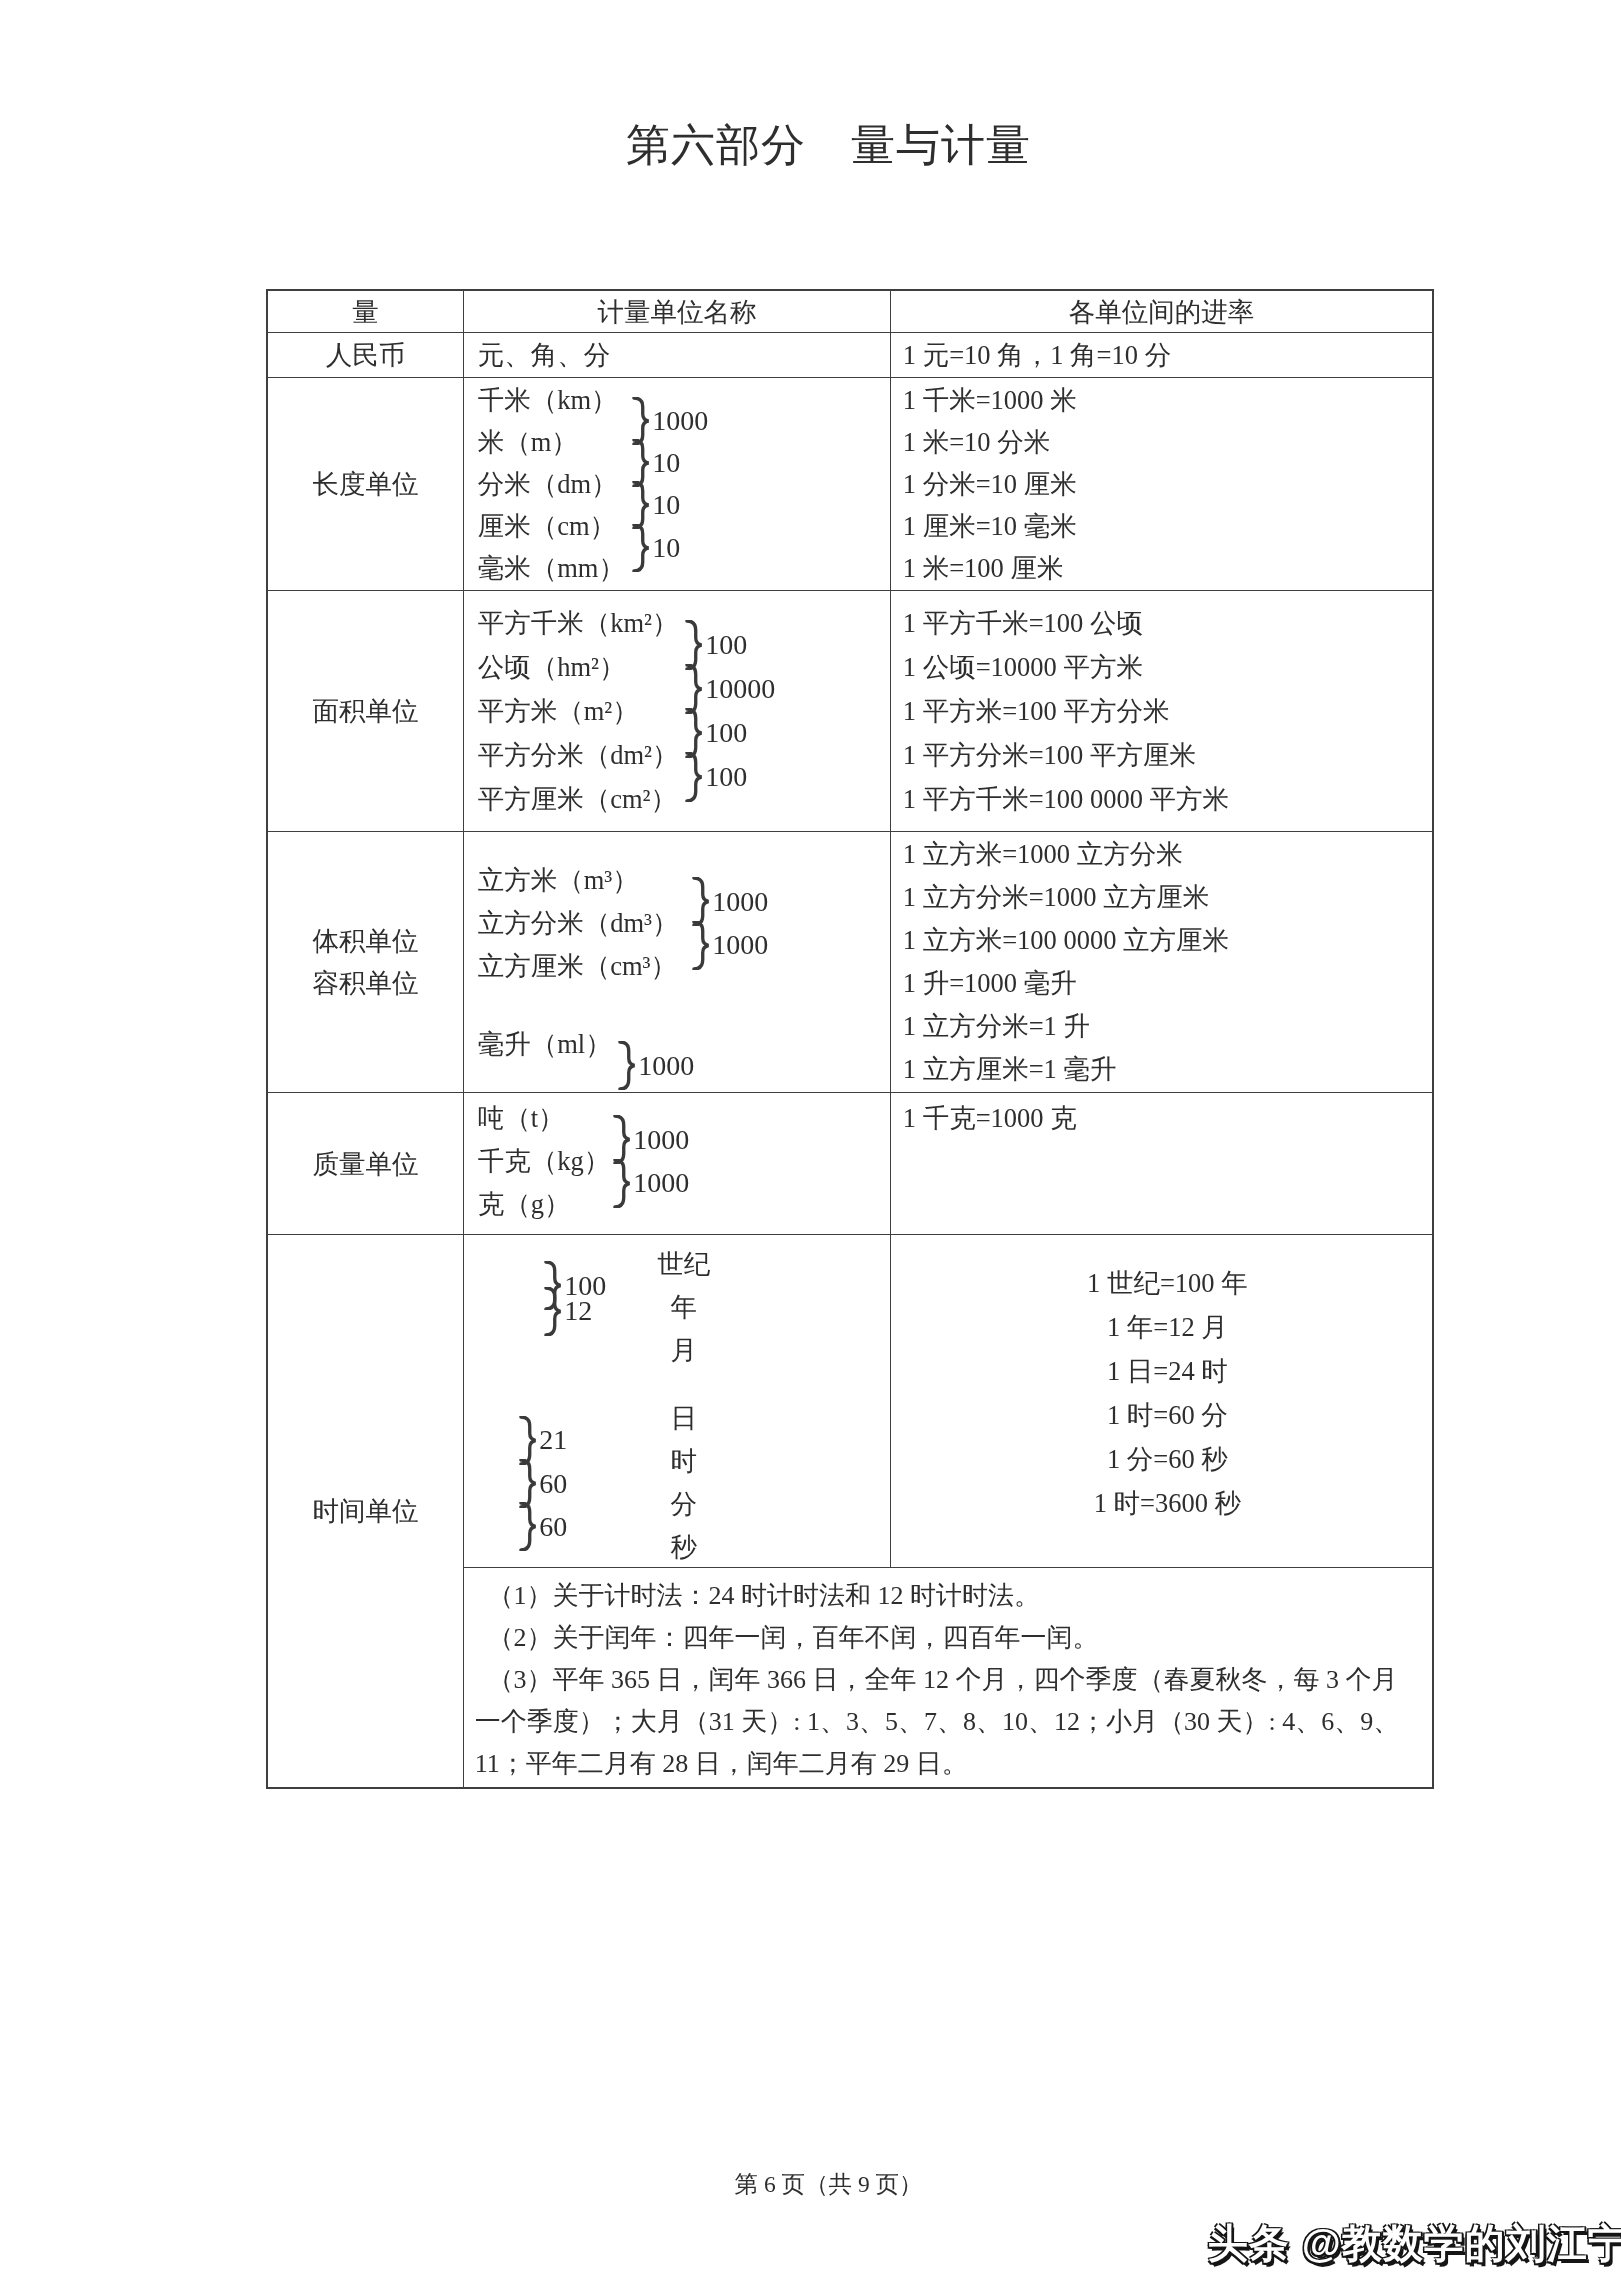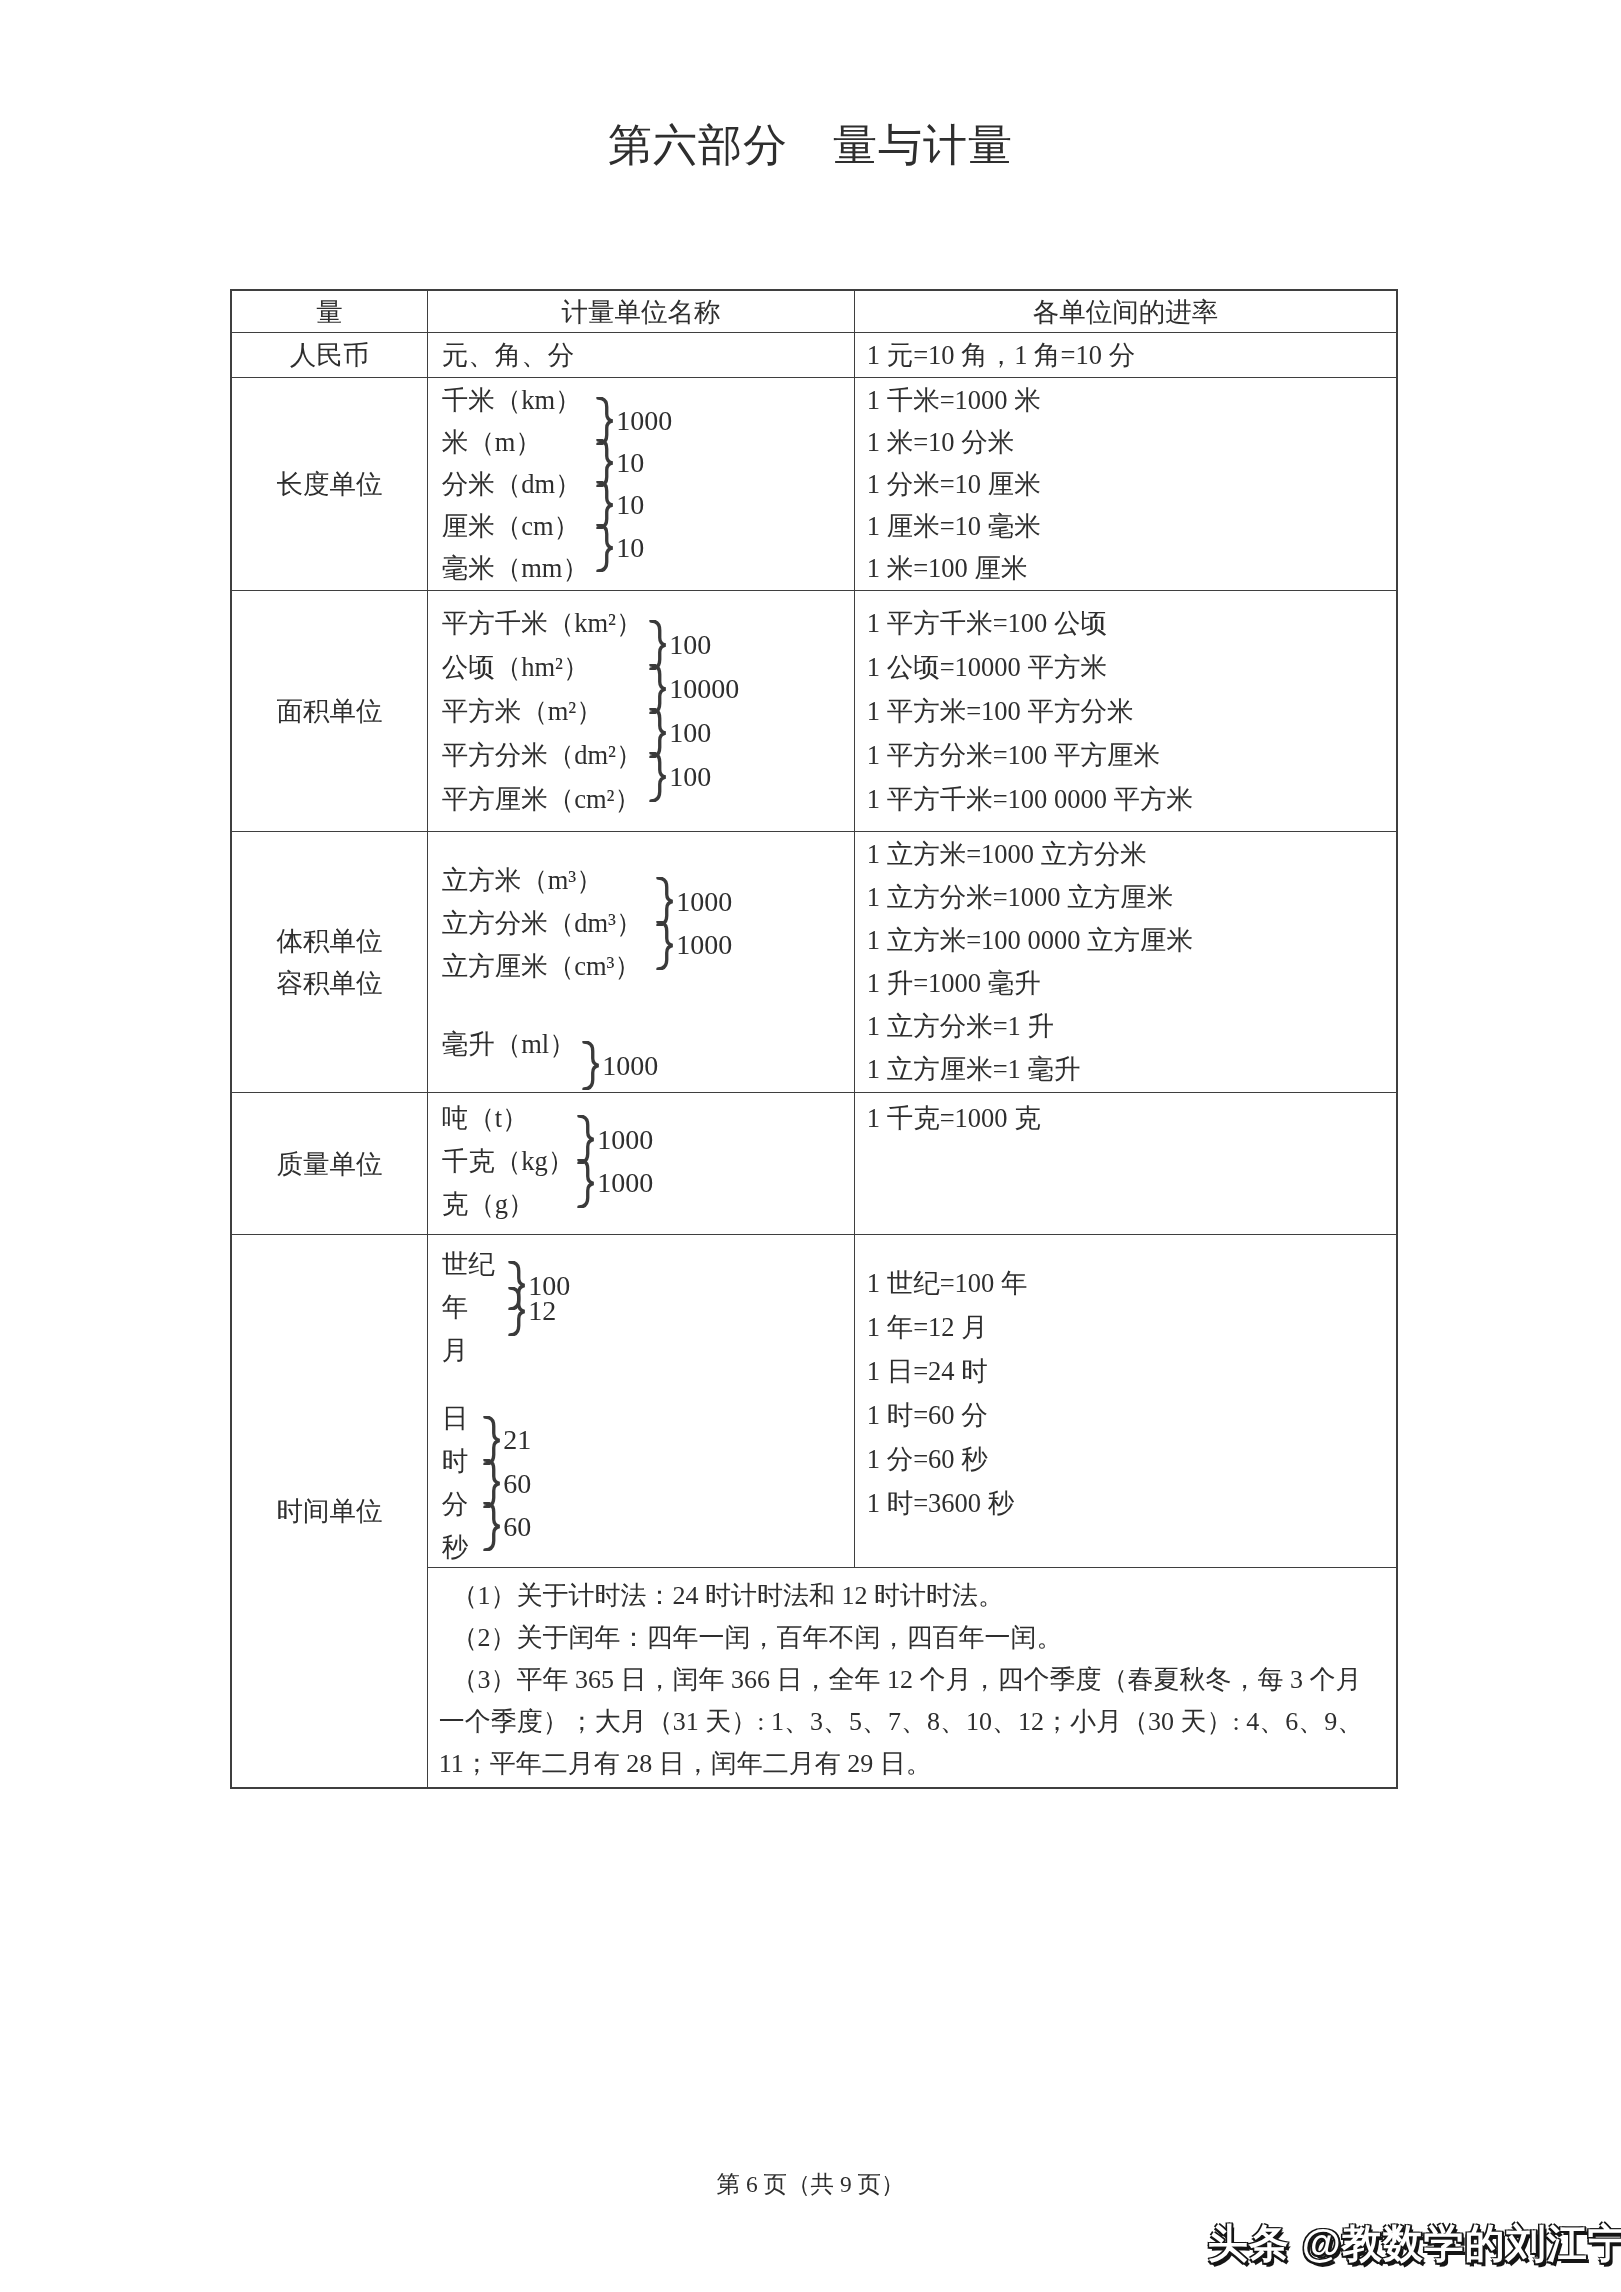--- a/index.html
+++ b/index.html
@@ -8,7 +8,7 @@
     font-family:"Liberation Serif","DejaVu Serif",serif;
     color:#2e2e2e;
   }
-  .page{position:absolute;inset:0;}
+  .page{position:absolute;inset:0;margin-left:36px;}
   .title{
     position:absolute;top:120px;left:0;right:0;text-align:center;
     font-size:44px;line-height:51px;letter-spacing:1px;

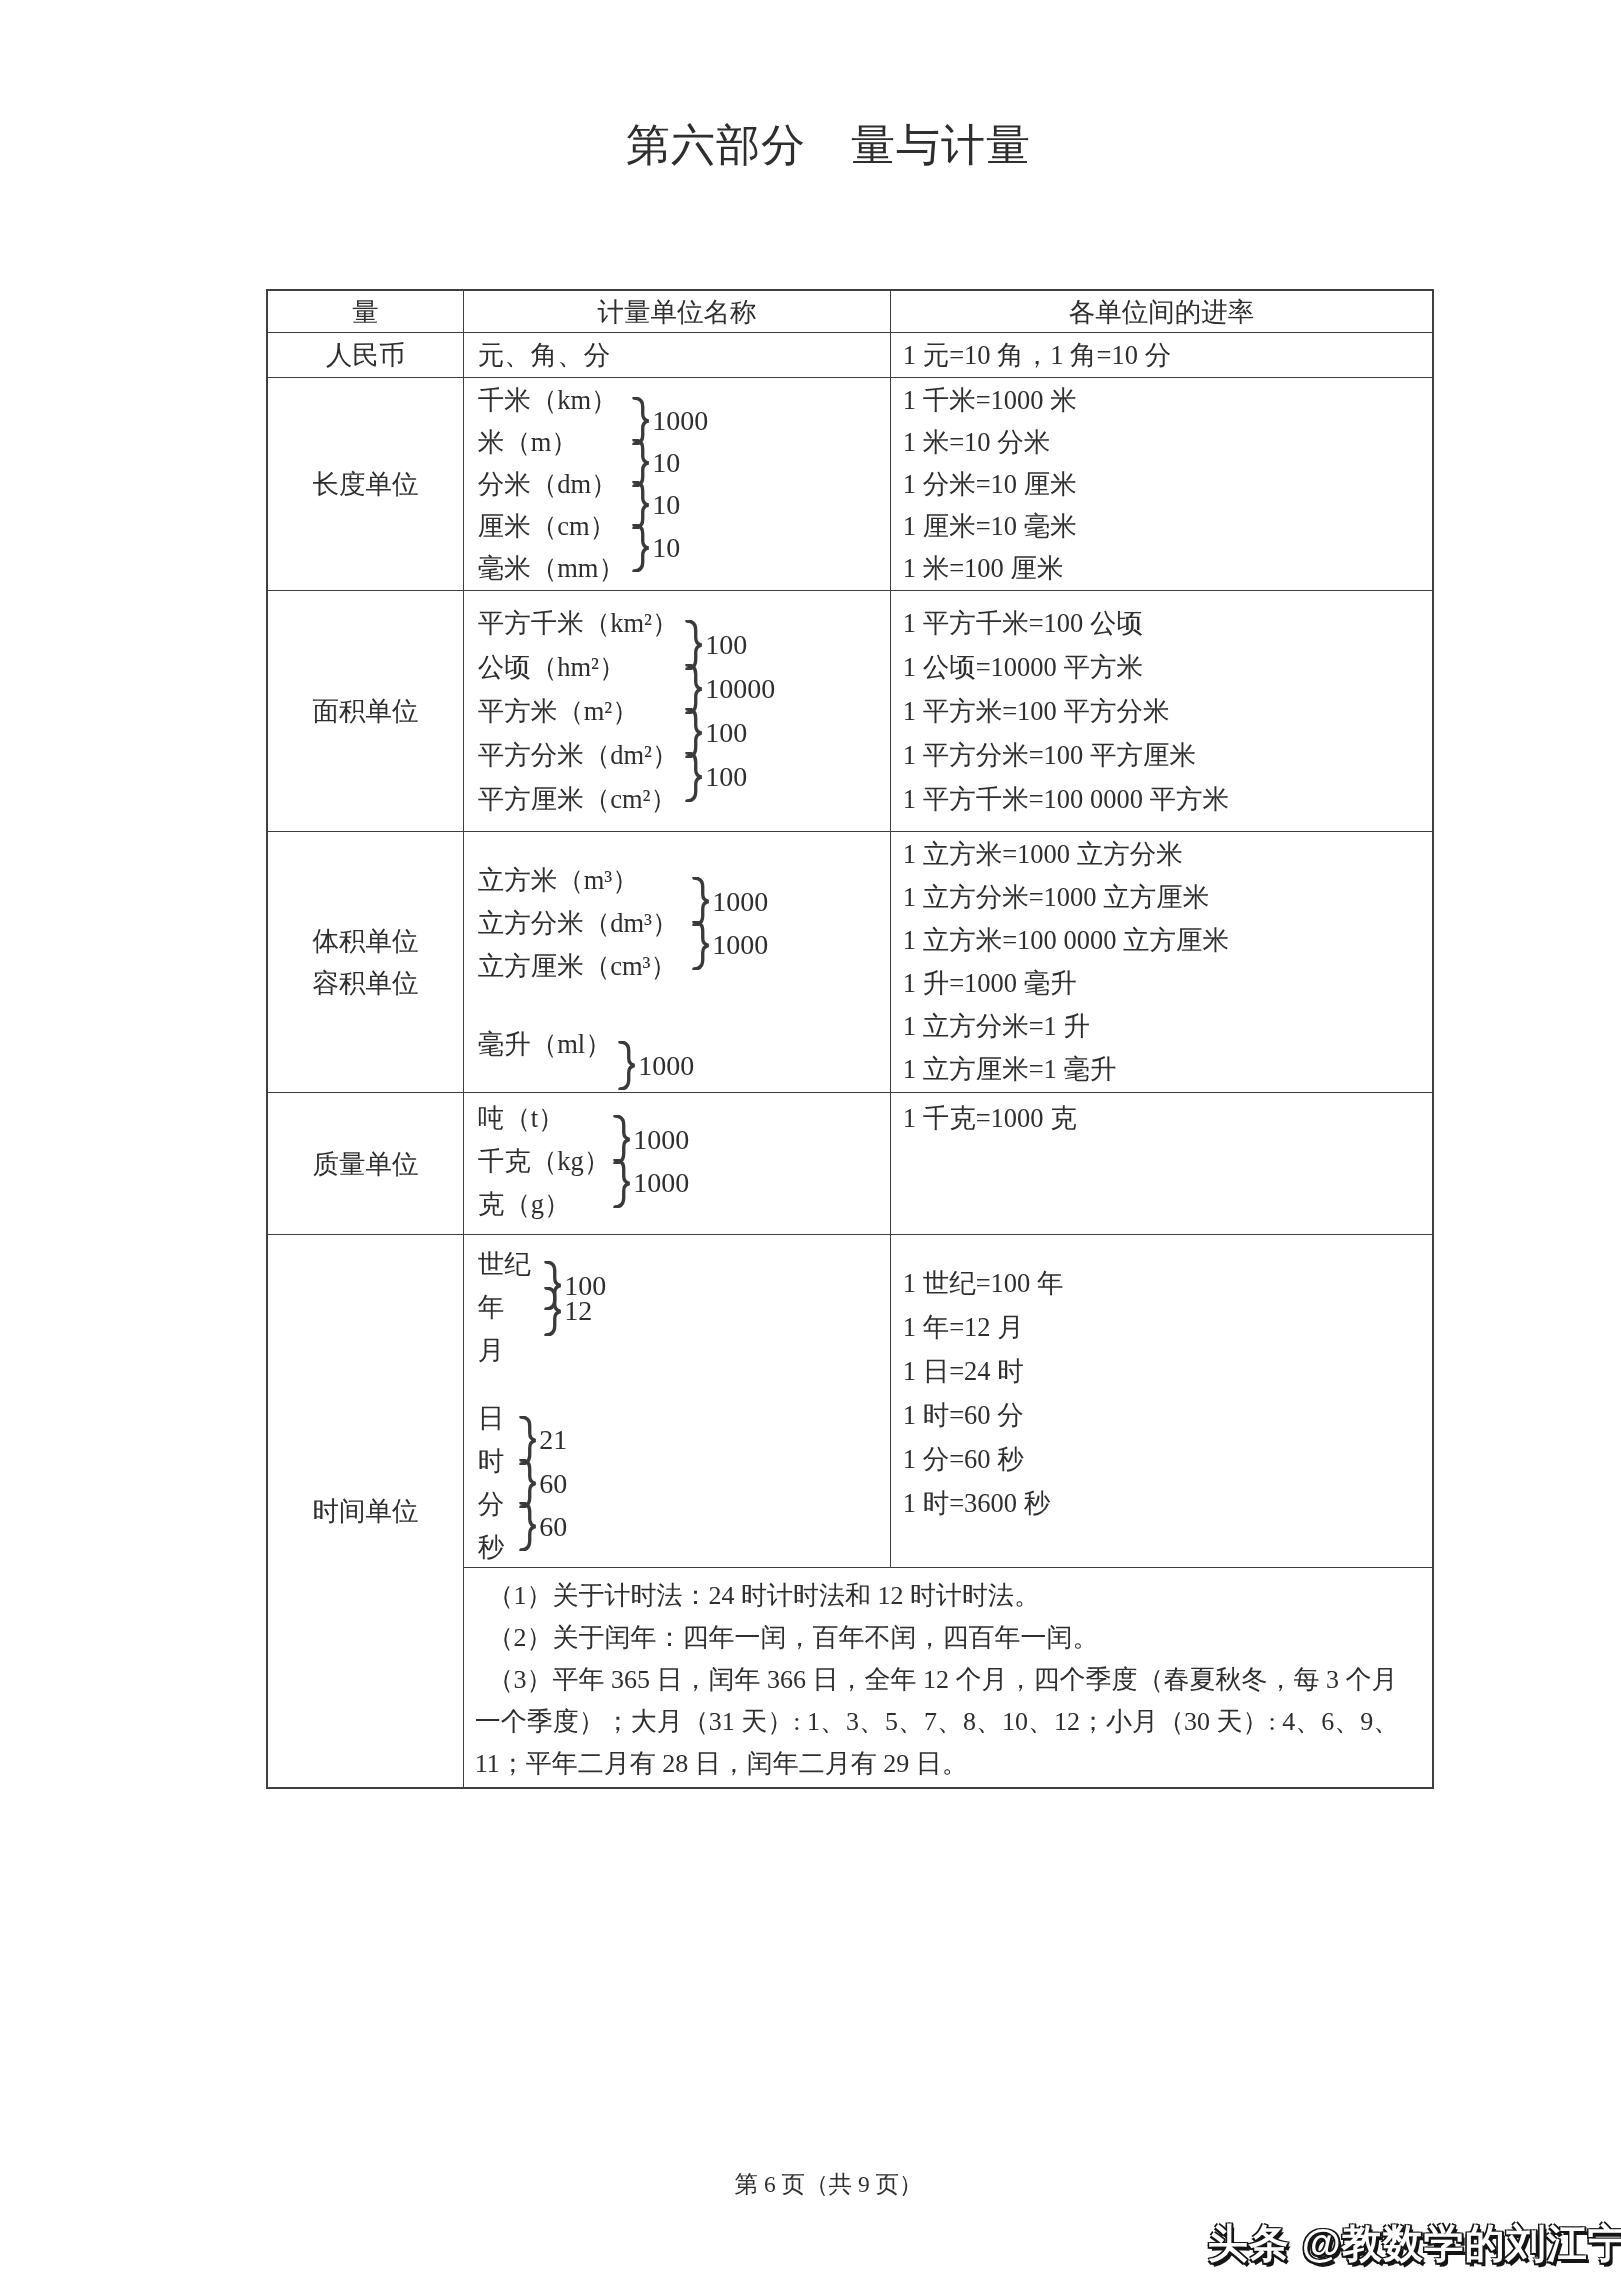--- a/index.html
+++ b/index.html
@@ -255,7 +255,7 @@
             <div class="qty-line">时间单位</div>
           </div>
           <div class="time-right">
-            <div class="time-top" style="height: 333px;">
+            <div class="time-top" style="height: 333px; text-align: center;">
               <div class="cell c2">
                 <div class="units-wrap" style="justify-content: flex-start; padding-top: 7.8px;">
                   <div class="unit-group">

